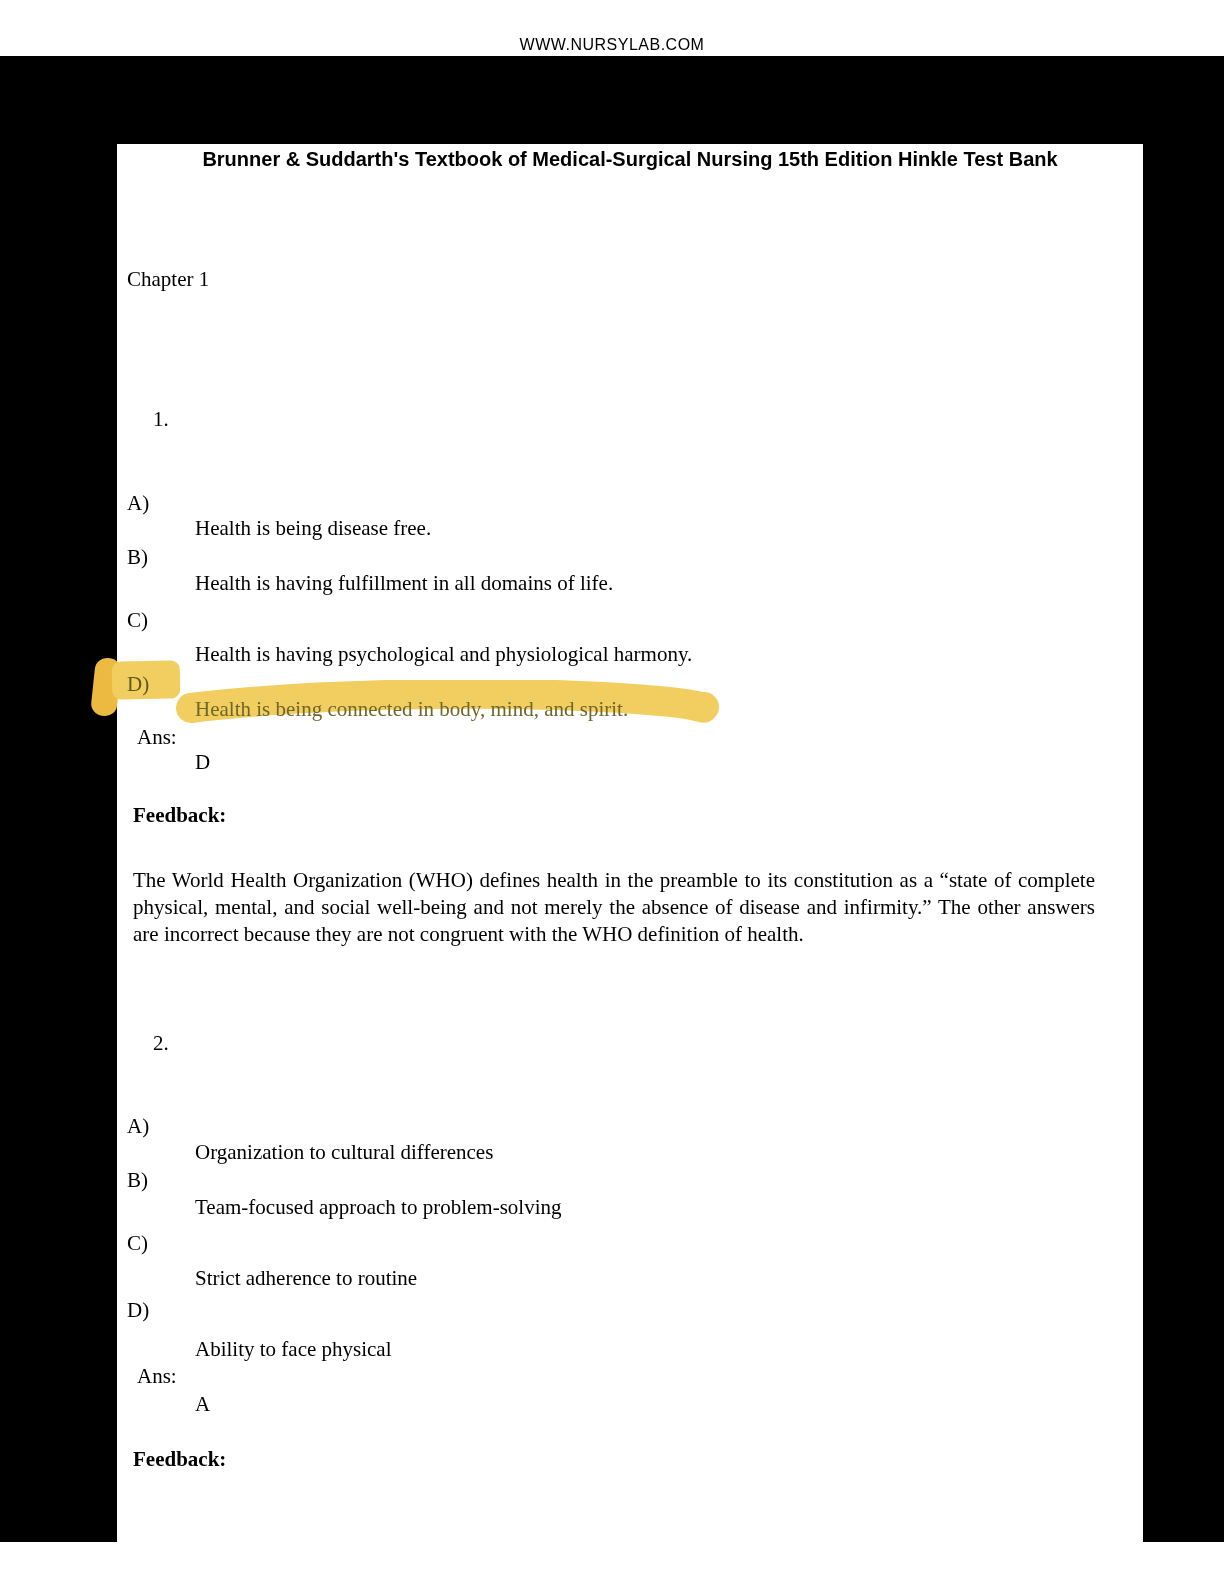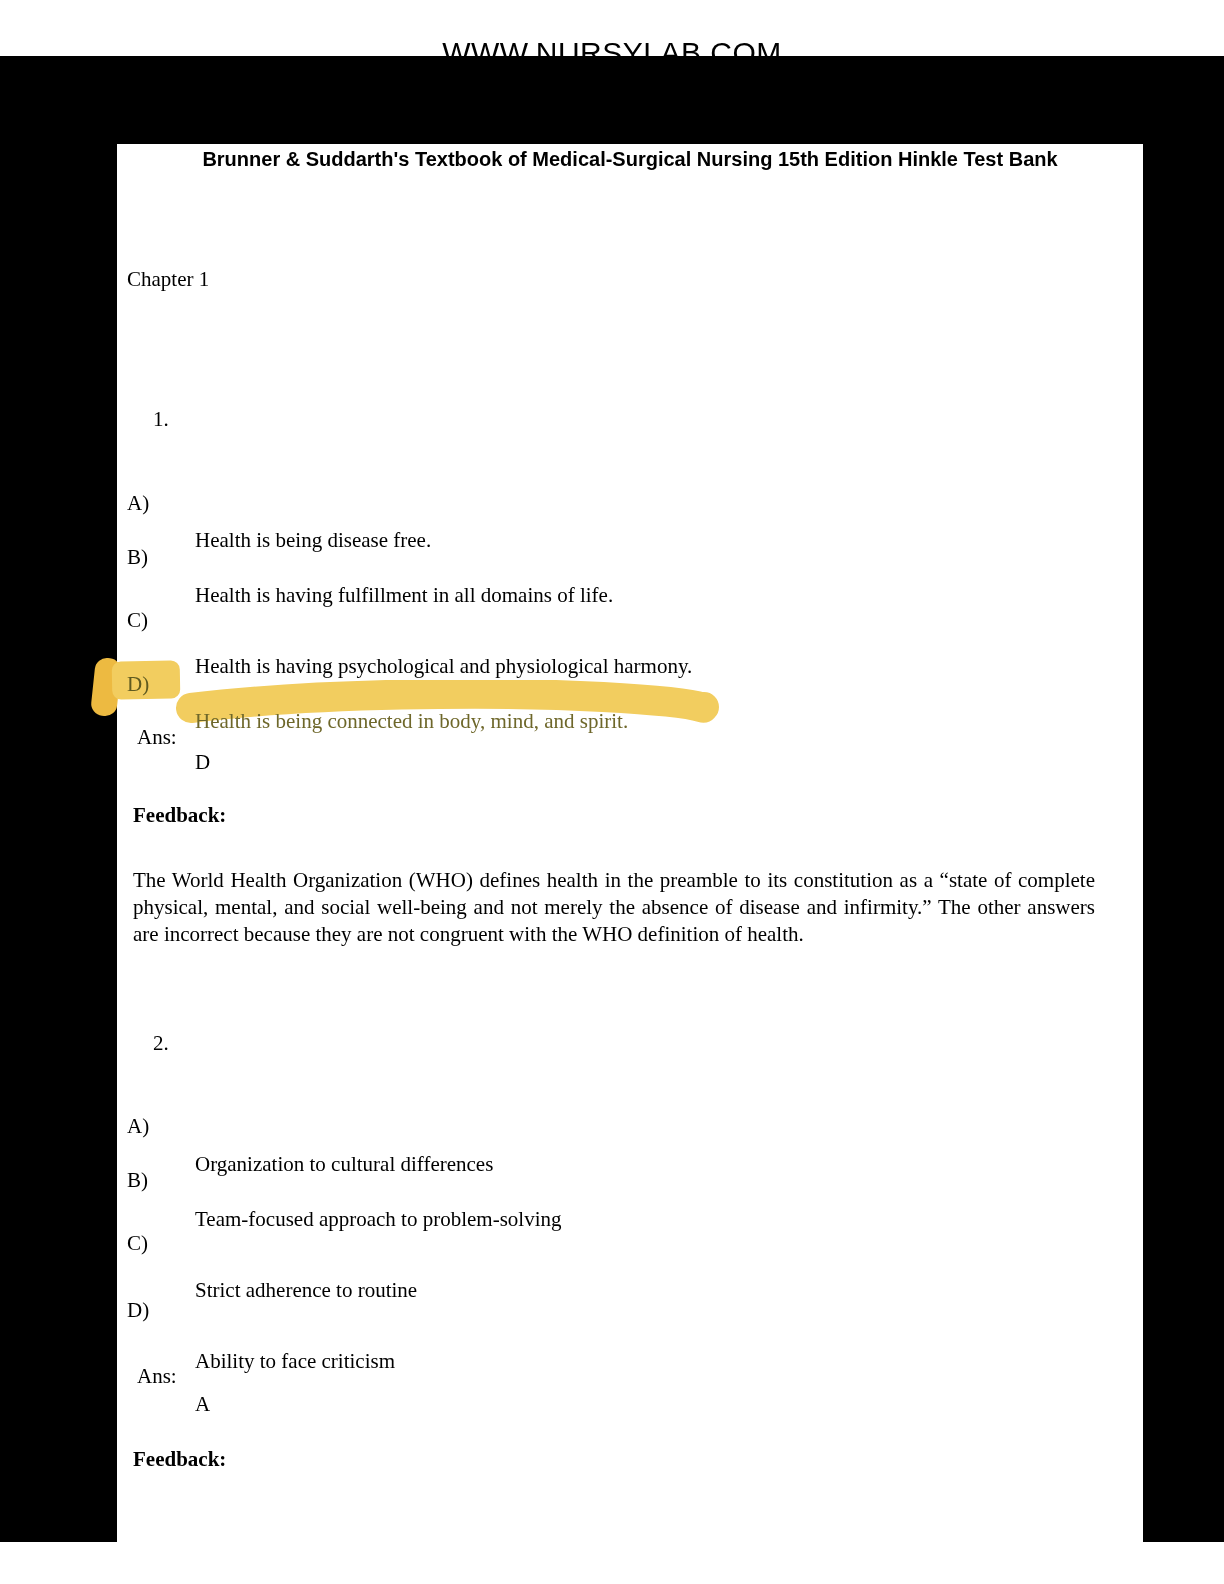--- a/index.html
+++ b/index.html
@@ -18,7 +18,7 @@
     left: 0; top: 36px; width: 1224px;
     text-align: center;
     font-family: "Liberation Sans", sans-serif;
-    font-size: 30px;
+    font-size: 16px;
     letter-spacing: 0.5px;
     color: #000;
     z-index: 0;

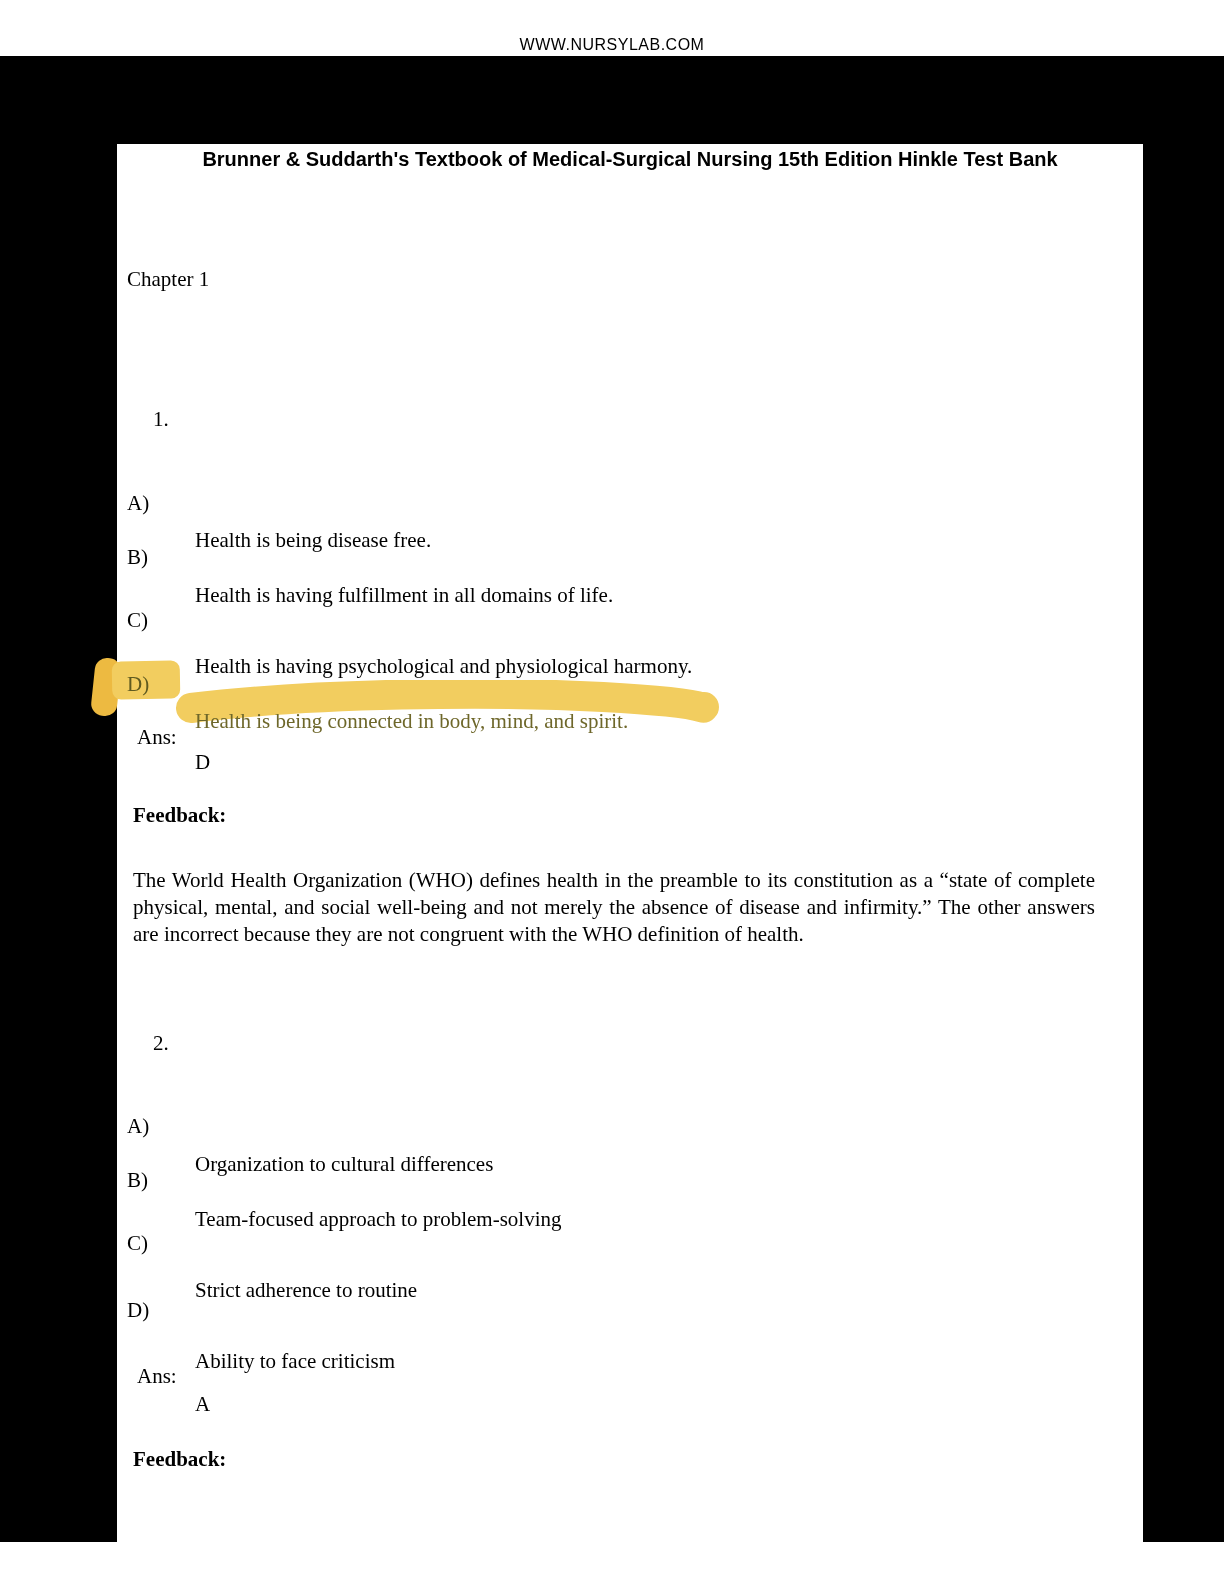--- a/index.html
+++ b/index.html
@@ -50,7 +50,7 @@
   .chapter { left: 10px; top: 122px; }
   .qnum { left: 36px; }
   .optlabel { left: 10px; }
-  .opttext { left: 78px; margin-top: 12px; }
+  .opttext { left: 78px; }
   .anslabel { left: 20px; }
   .ansval { left: 78px; }
   .fblabel { left: 16px; font-weight: bold; }

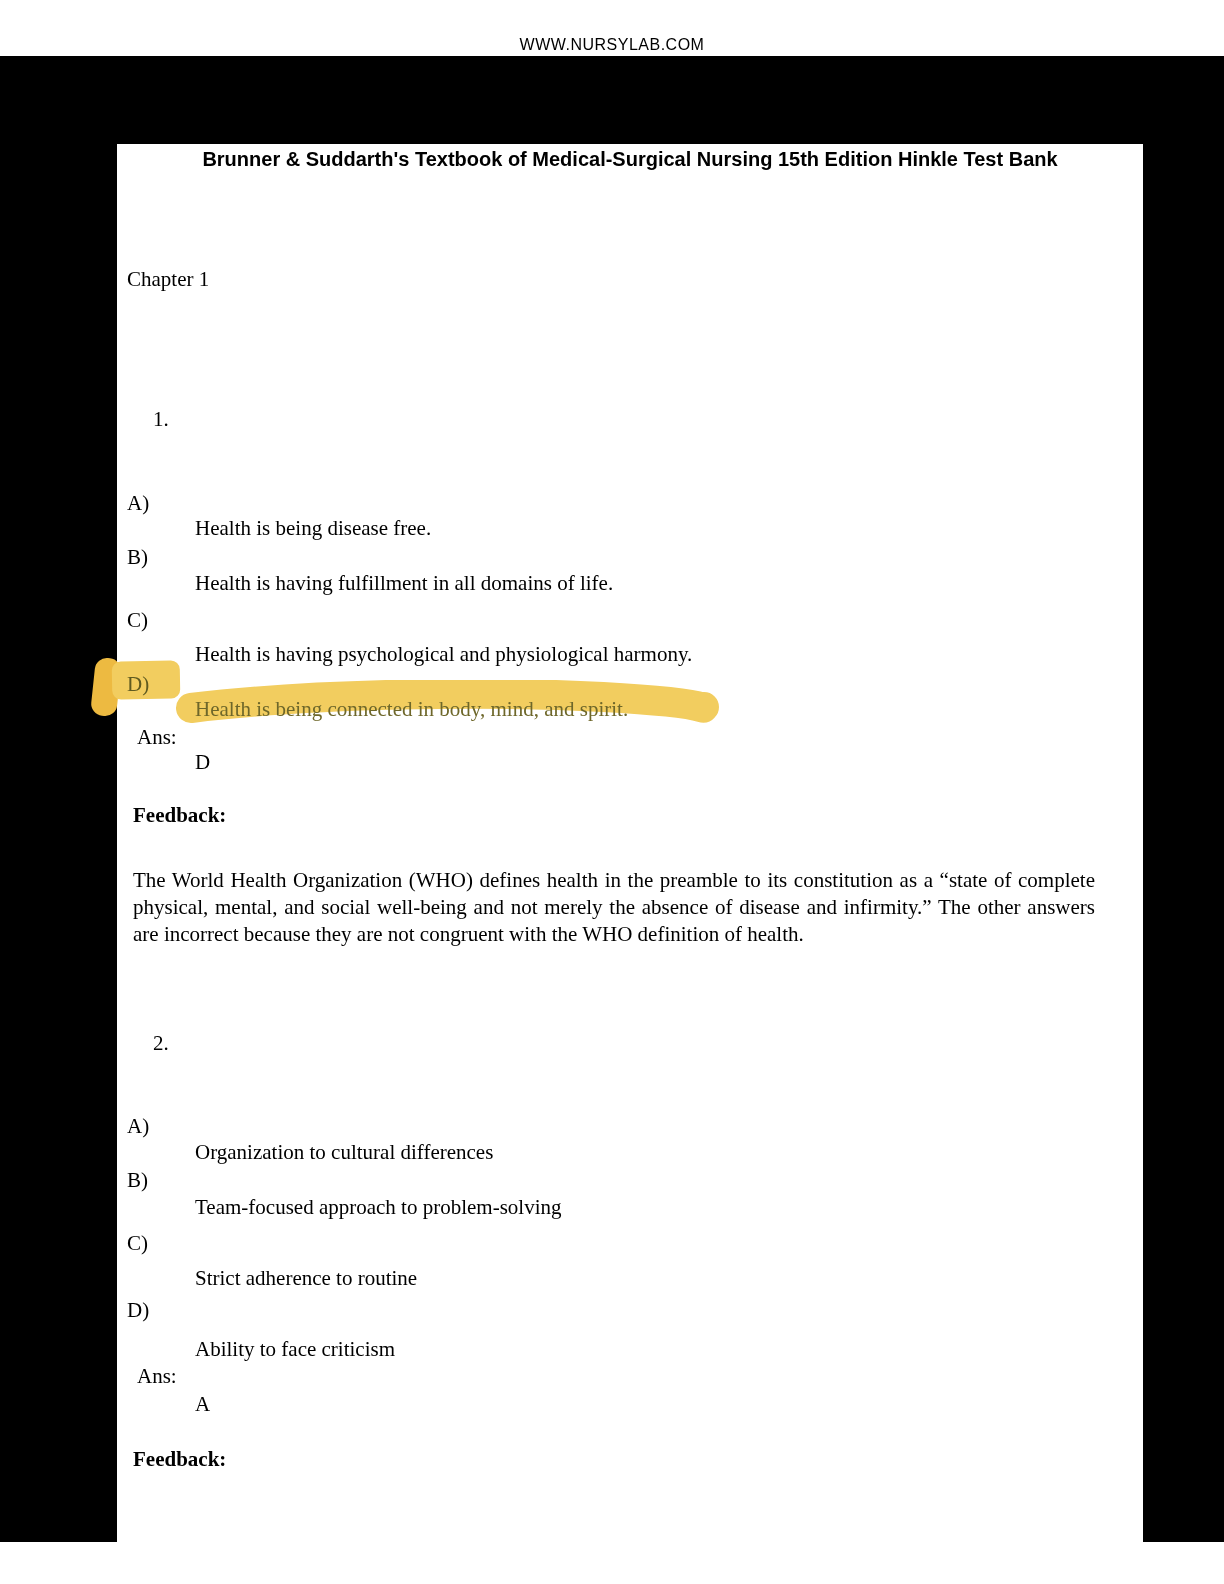--- a/index.html
+++ b/index.html
@@ -127,7 +127,7 @@
     <div class="abs body-text opttext" style="top:1121px">Strict adherence to routine</div>
 
     <div class="abs body-text optlabel" style="top:1153px">D)</div>
-    <div class="abs body-text opttext" style="top:1192px">Ability to face criticism</div>
+    <div class="abs body-text opttext" style="top:1192px">Ability to face physical</div>
 
     <div class="abs body-text anslabel" style="top:1219px">Ans:</div>
     <div class="abs body-text ansval" style="top:1247px">A</div>

